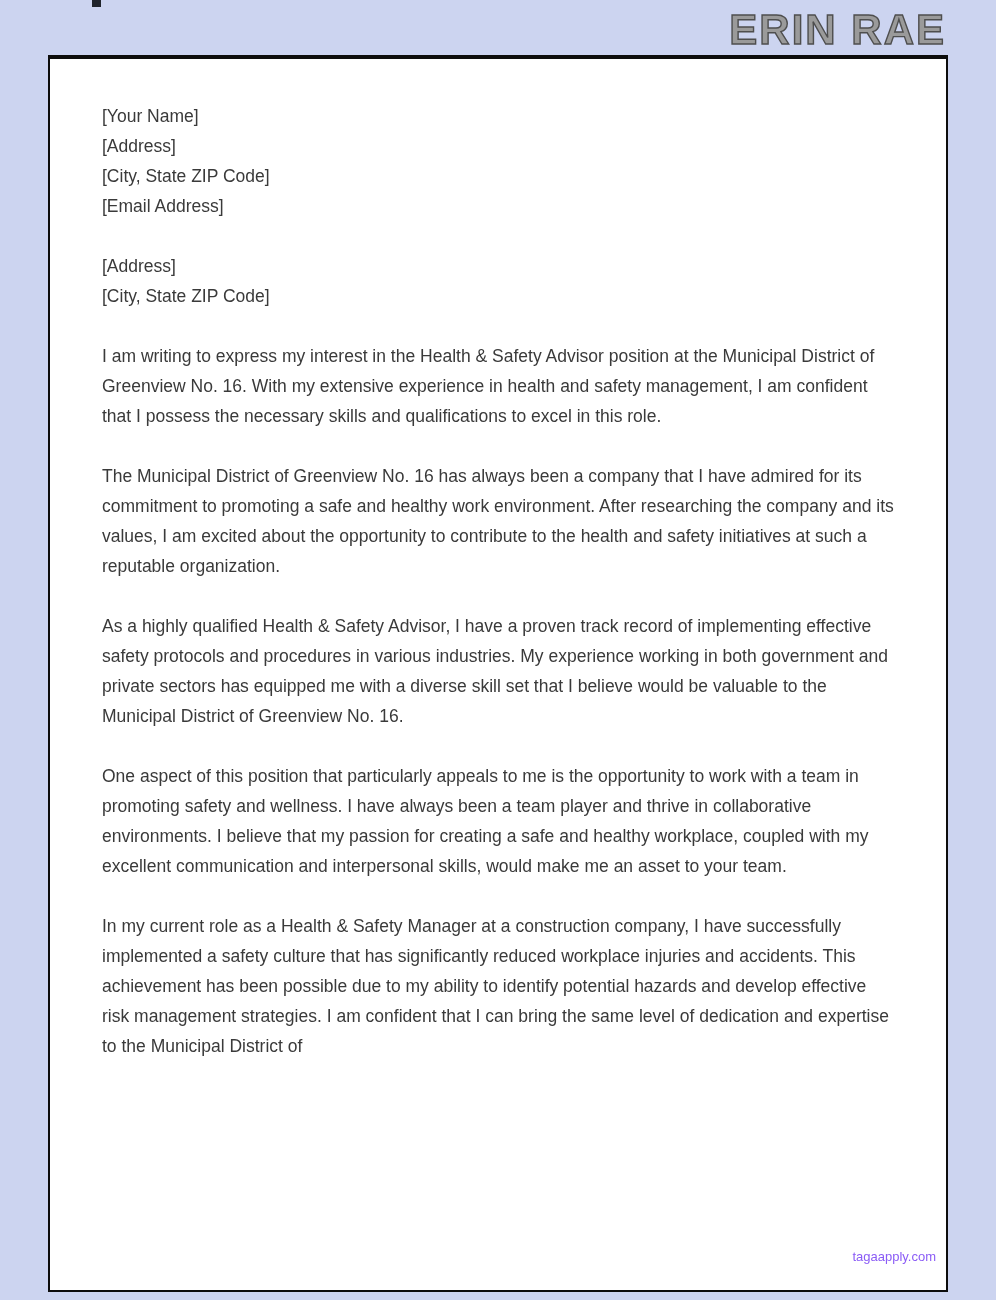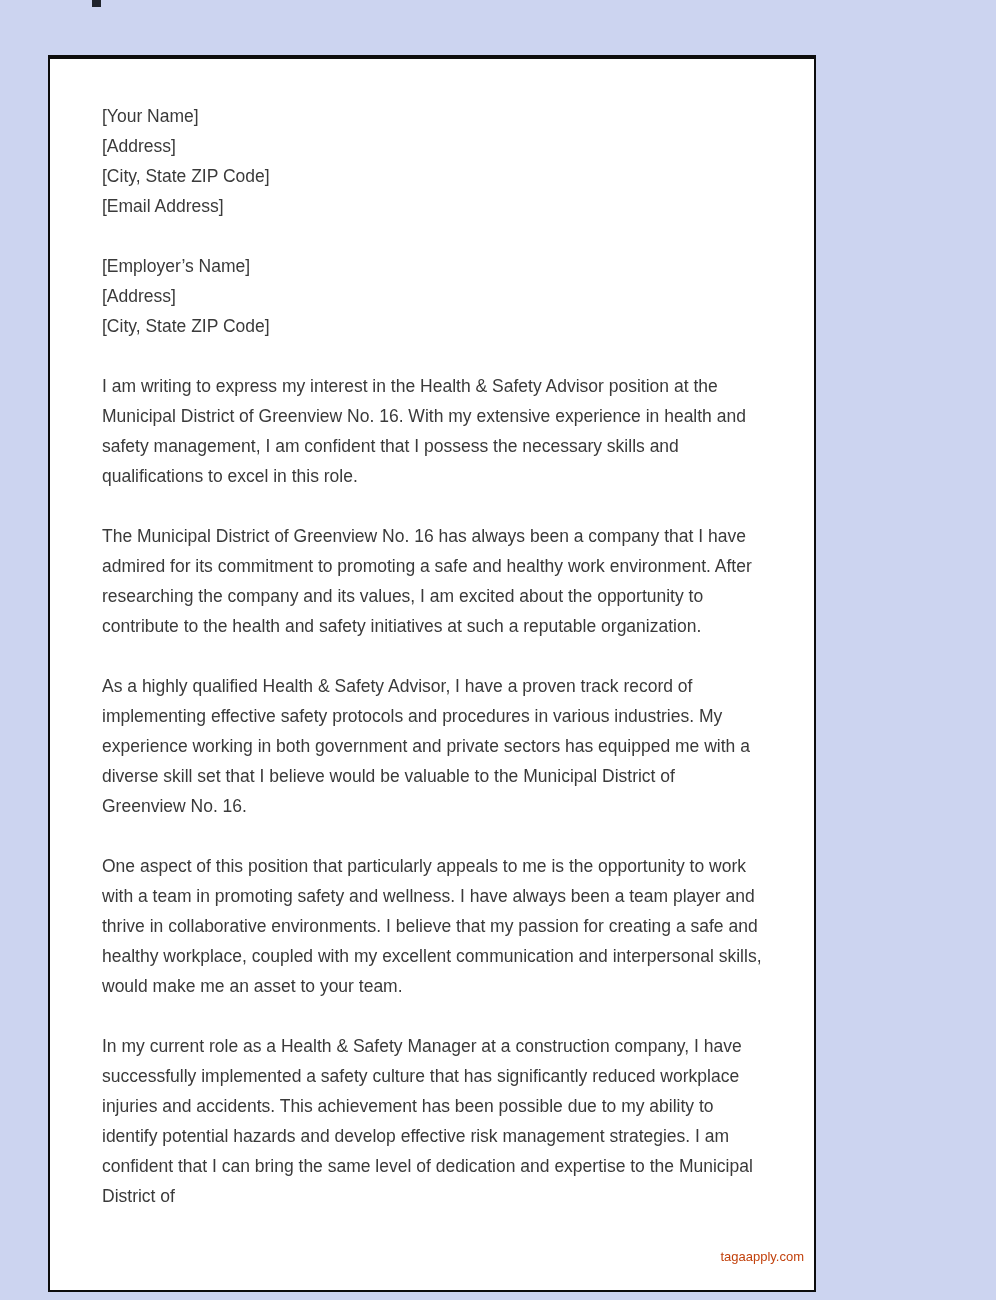--- a/index.html
+++ b/index.html
@@ -78,6 +78,7 @@
 
   <div class="top-notch"></div>
 
+  <div class="header-name">ERIN RAE</div>
 
   <div class="page">
     <div class="content">

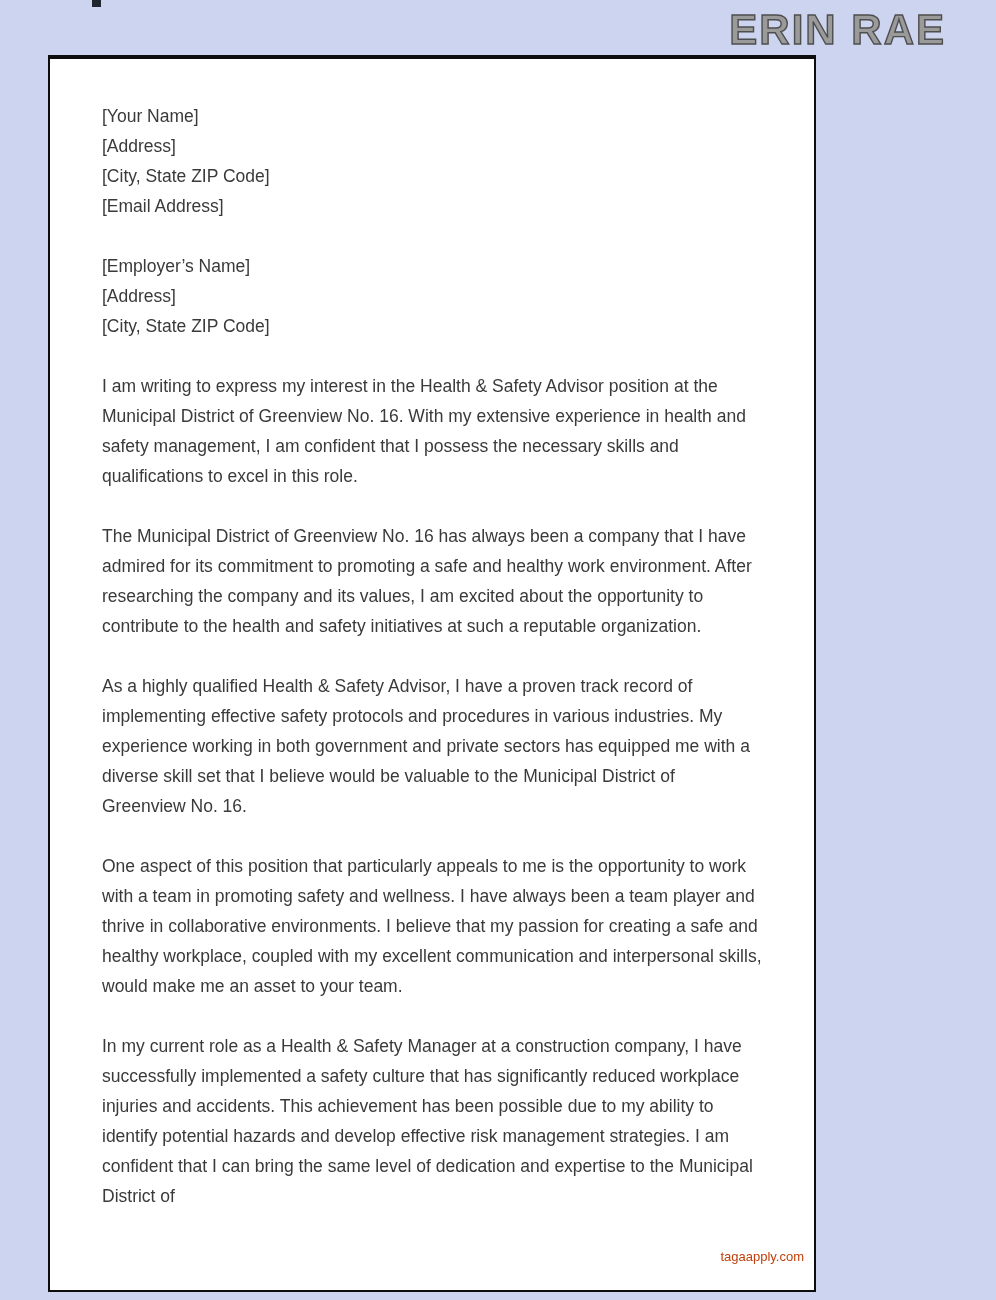--- a/index.html
+++ b/index.html
@@ -42,7 +42,7 @@
     position: absolute;
     left: 48px;
     top: 55px;
-    width: 768px;
+    width: 900px;
     height: 1237px;
     box-sizing: border-box;
     background: #ffffff;

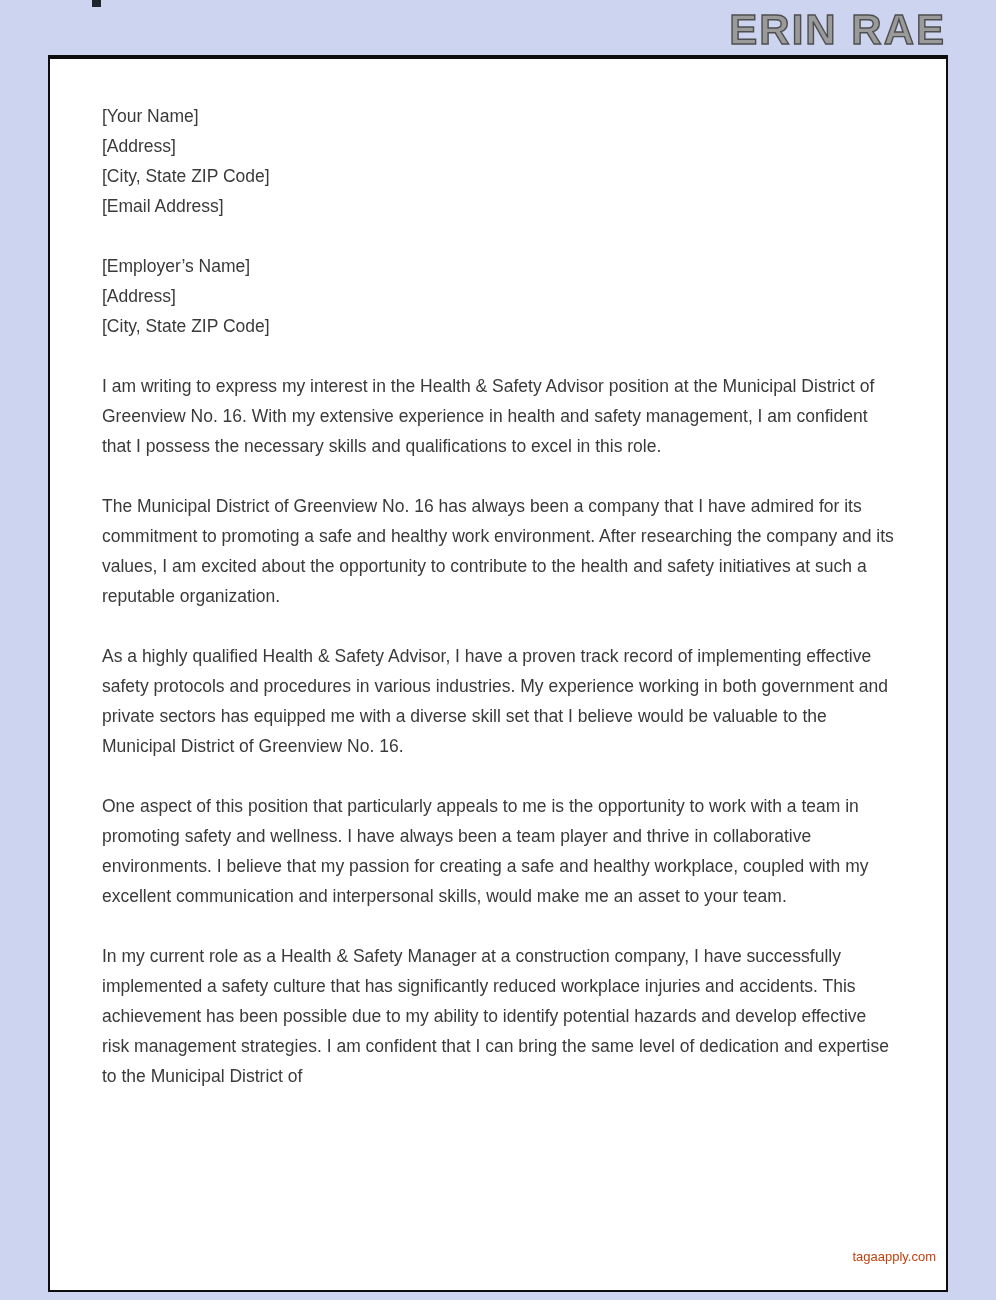--- a/index.html
+++ b/index.html
@@ -91,7 +91,6 @@
       </p>
 
       <p class="block">
-        <span class="line">[Employer’s Name]</span>
         <span class="line">[Address]</span>
         <span class="line">[City, State ZIP Code]</span>
       </p>

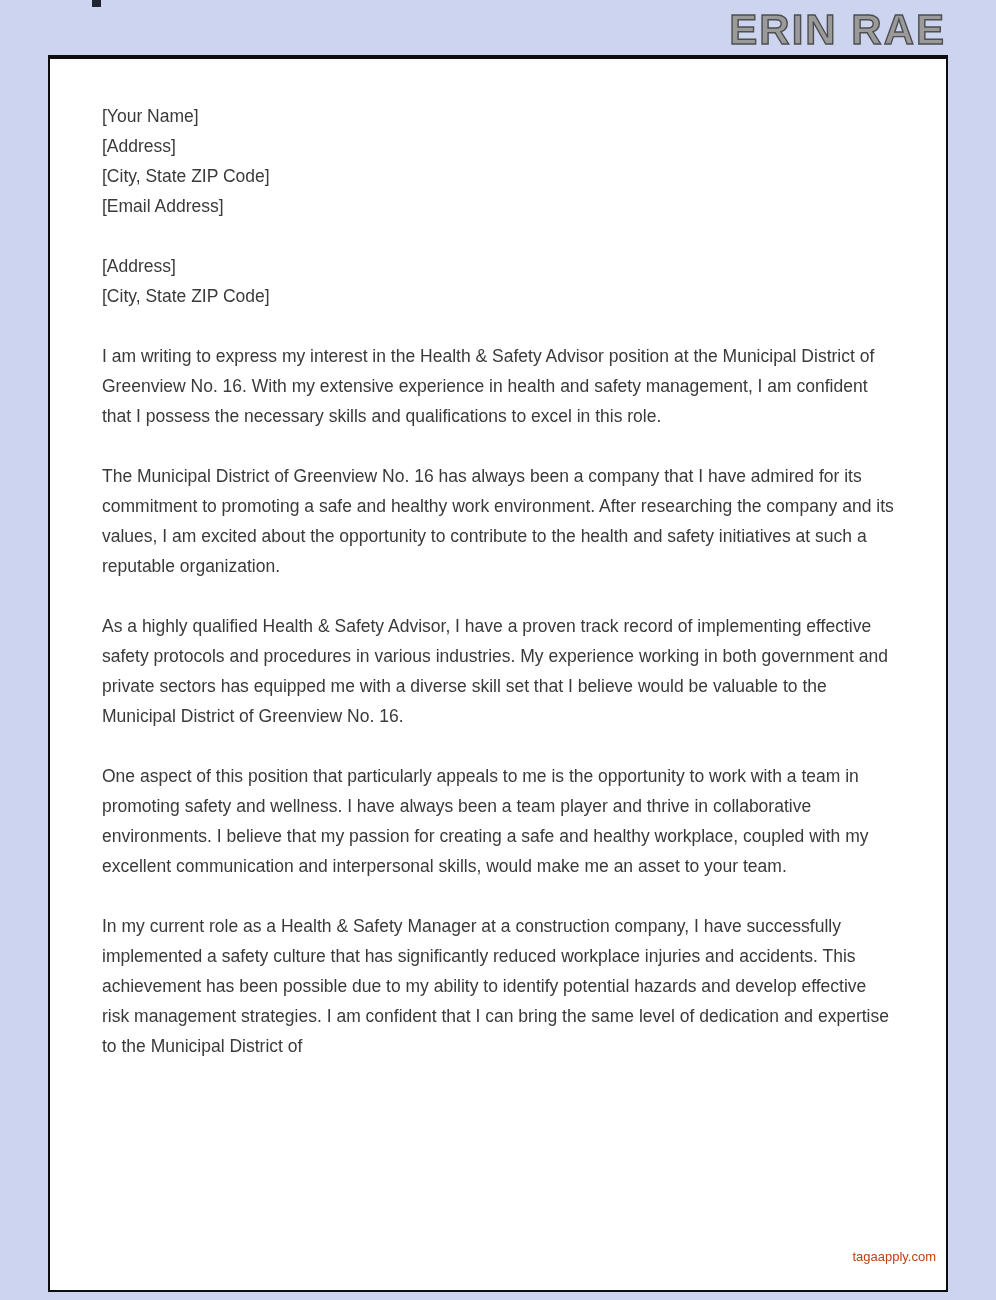--- a/index.html
+++ b/index.html
@@ -67,7 +67,7 @@
     right: 10px;
     bottom: 26px;
     font-size: 13px;
-    color: #c2410c;
+    color: #8b5cf6;
     background: transparent;
   }
 </style>

